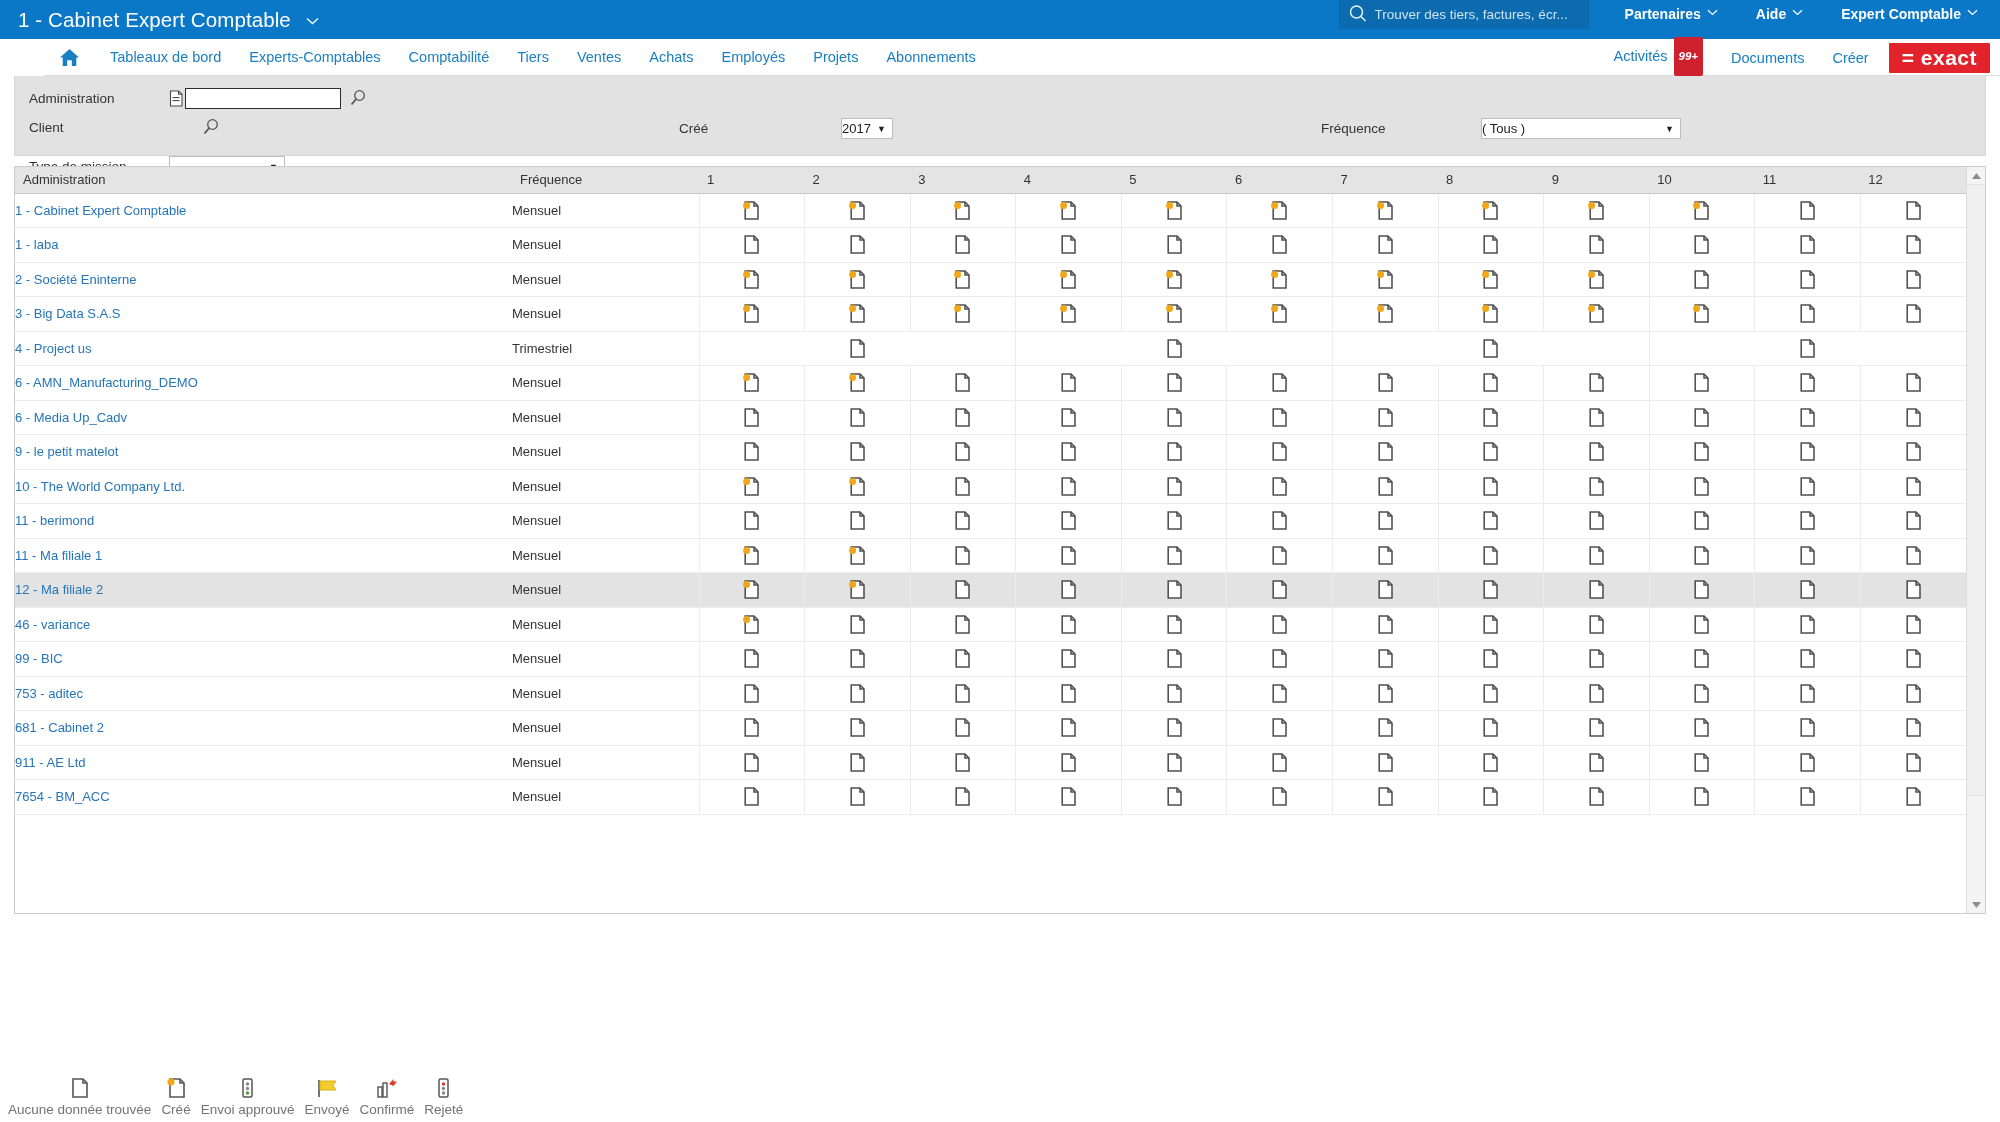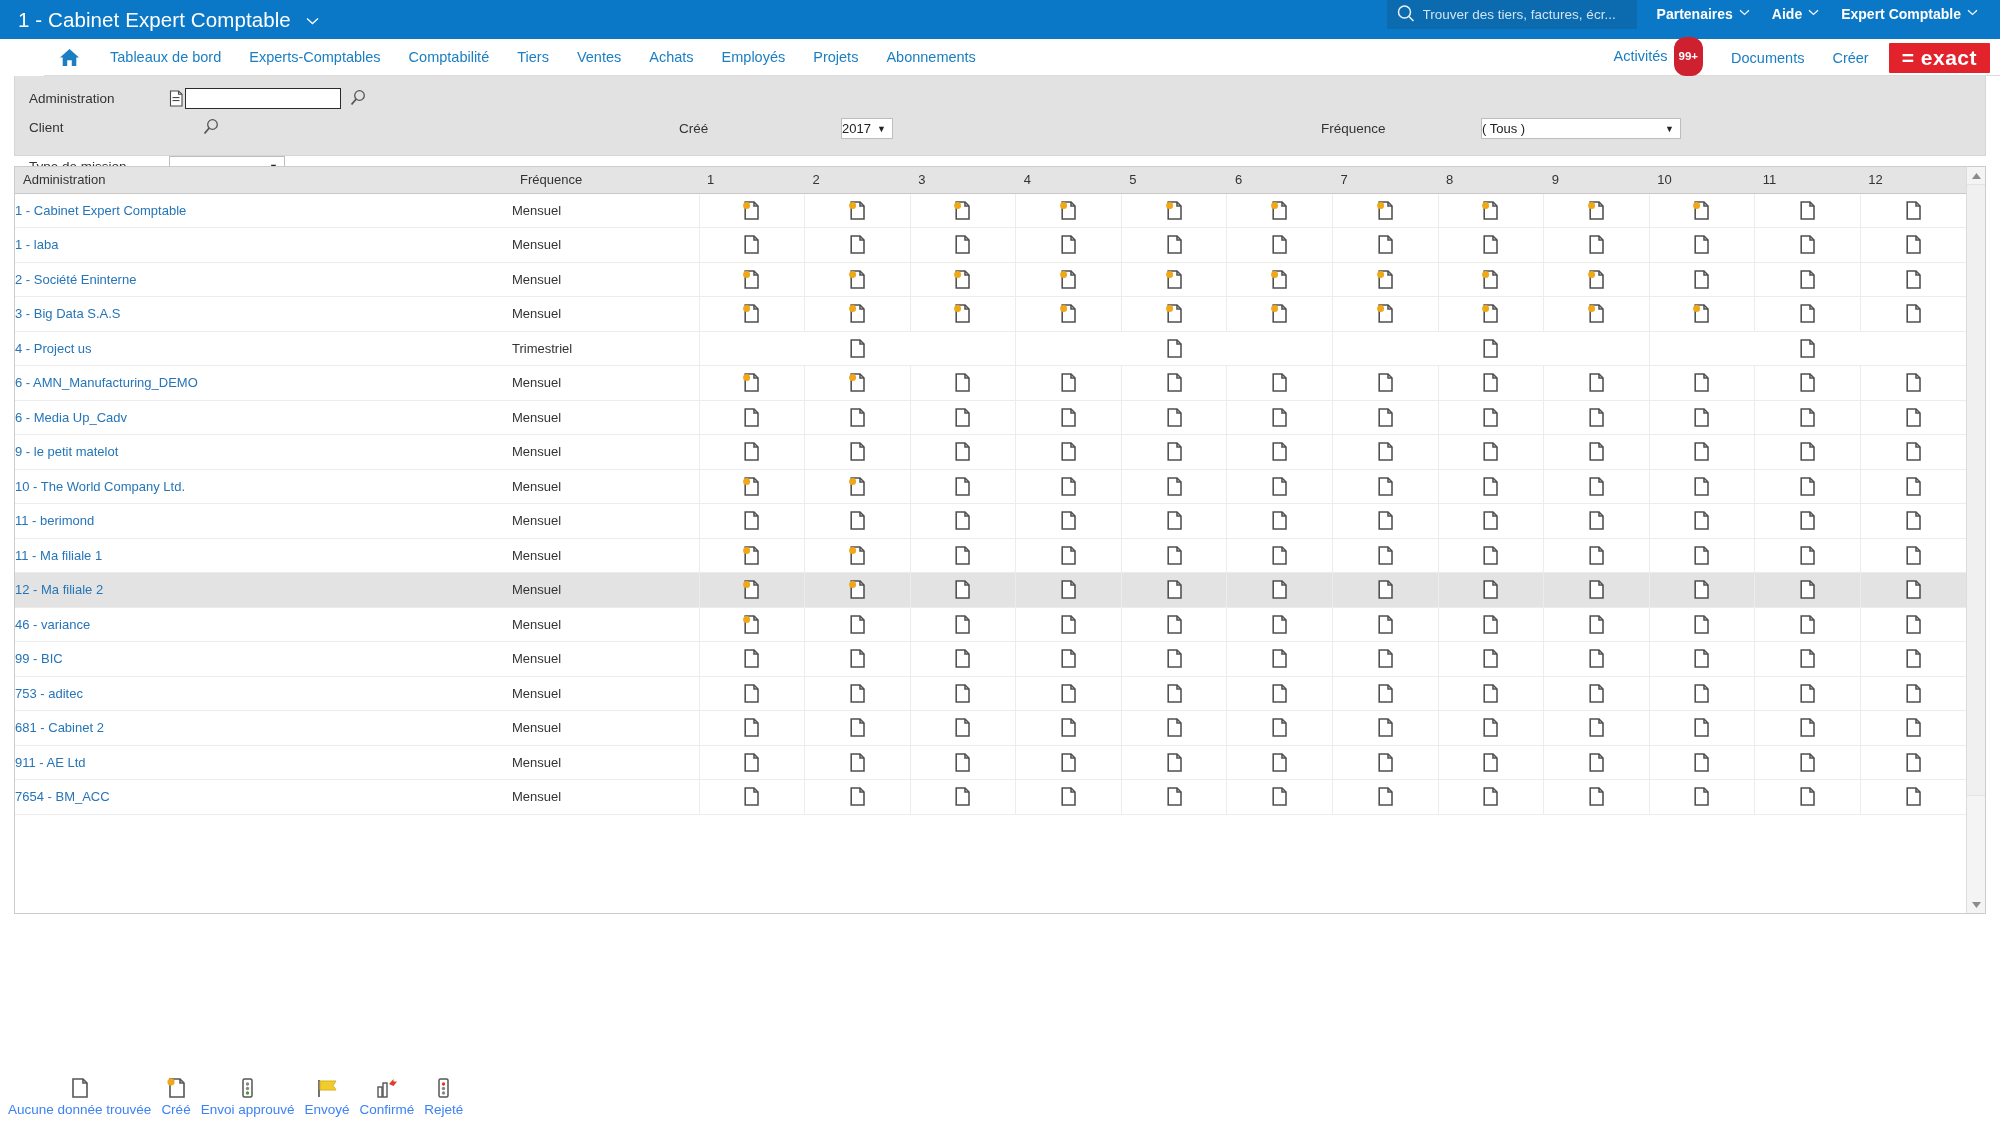--- a/index.html
+++ b/index.html
@@ -40,7 +40,7 @@
   .caret-sm svg{ display:block; }
   .topbar-right{
     position:absolute; right:0; top:0; height:28px;
-    display:flex; align-items:center; gap:0;
+    display:flex; align-items:center; gap:16px;
   }
   .search-box{
     display:flex; align-items:center;

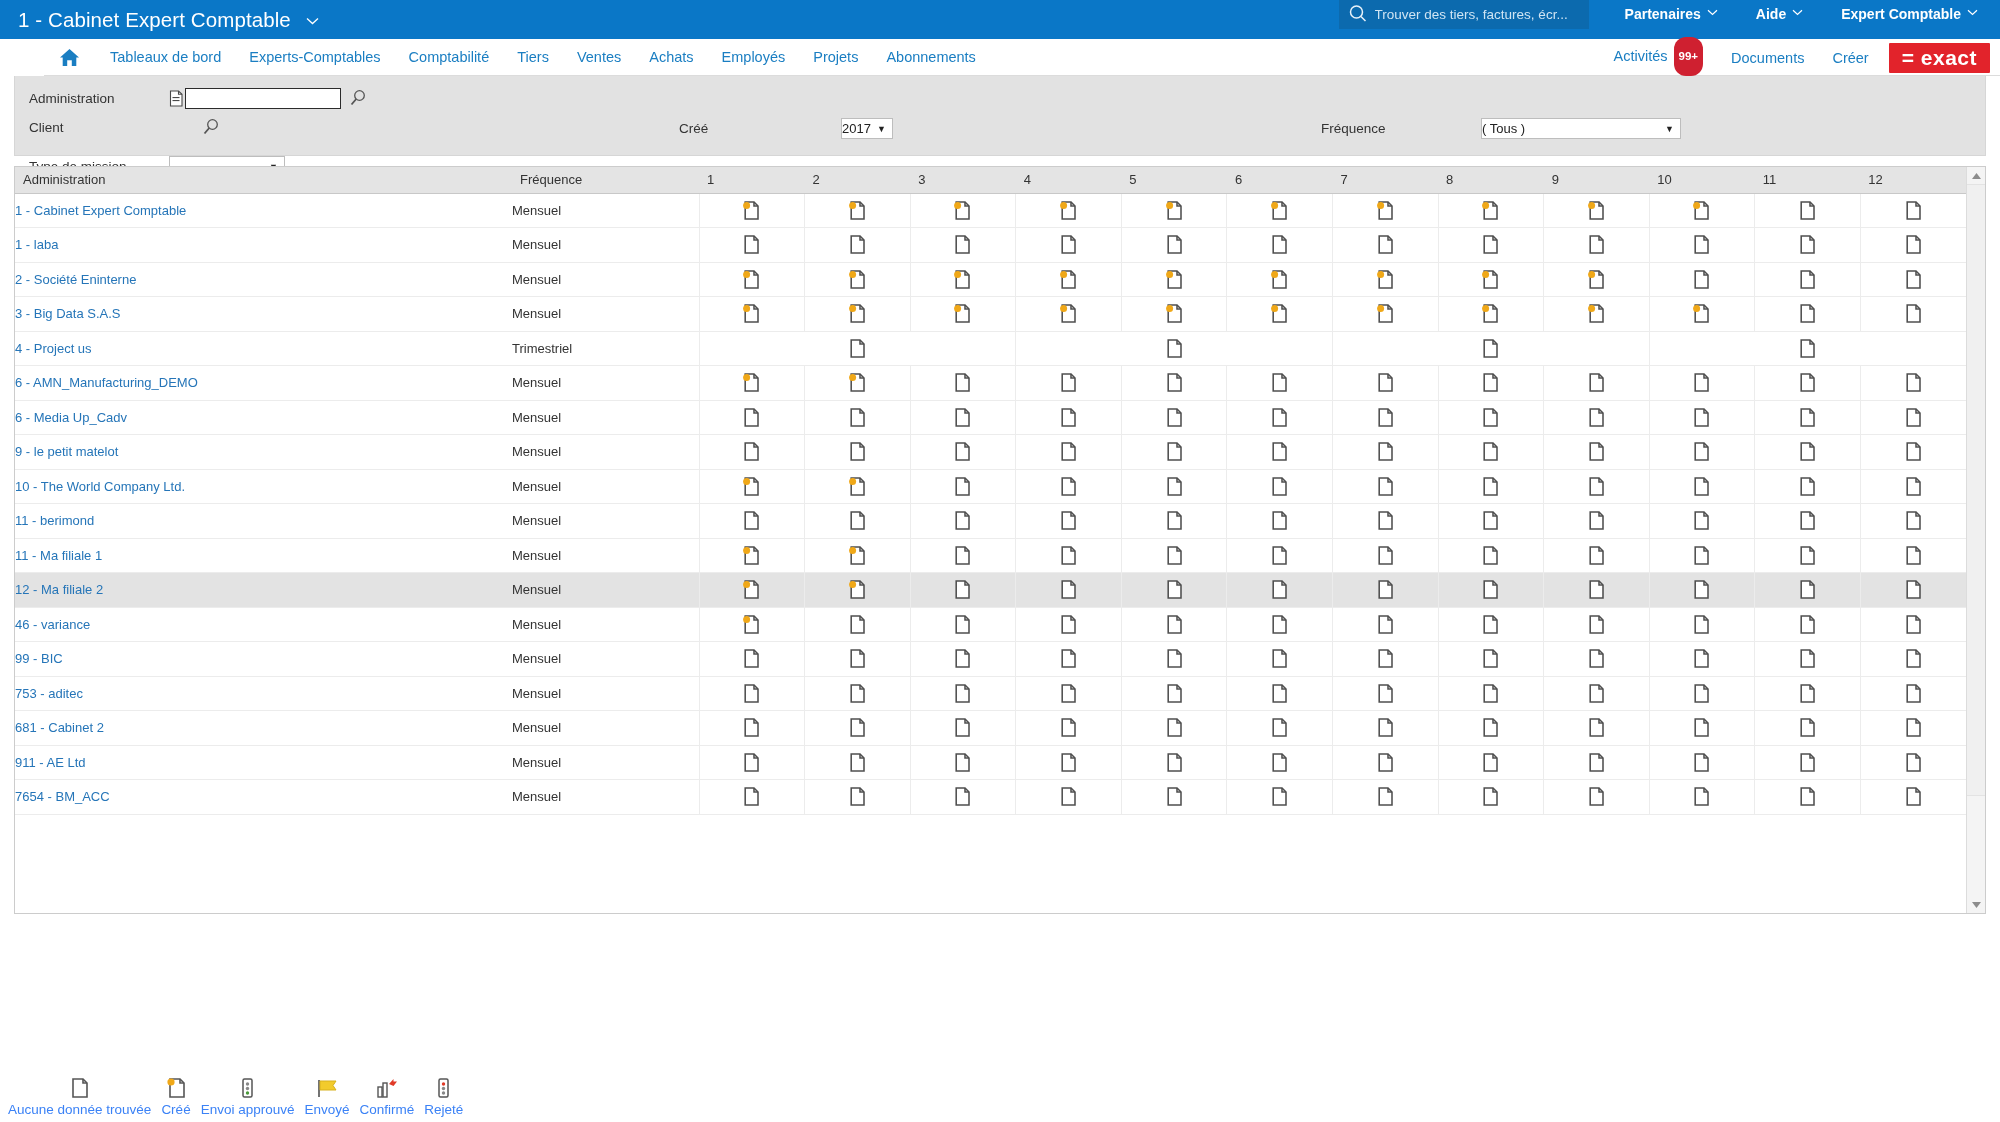--- a/index.html
+++ b/index.html
@@ -102,11 +102,12 @@
     color:#fff;
     font-size:11.5px;
     font-weight:bold;
-    border-radius:12px;
+    border-radius:2px;
     padding:1px 5px 2px 5px;
     margin-left:6px;
     position:relative;
     top:-1px;
+    font-style:italic;
   }
   .exact-logo{
     background:#e2232b;

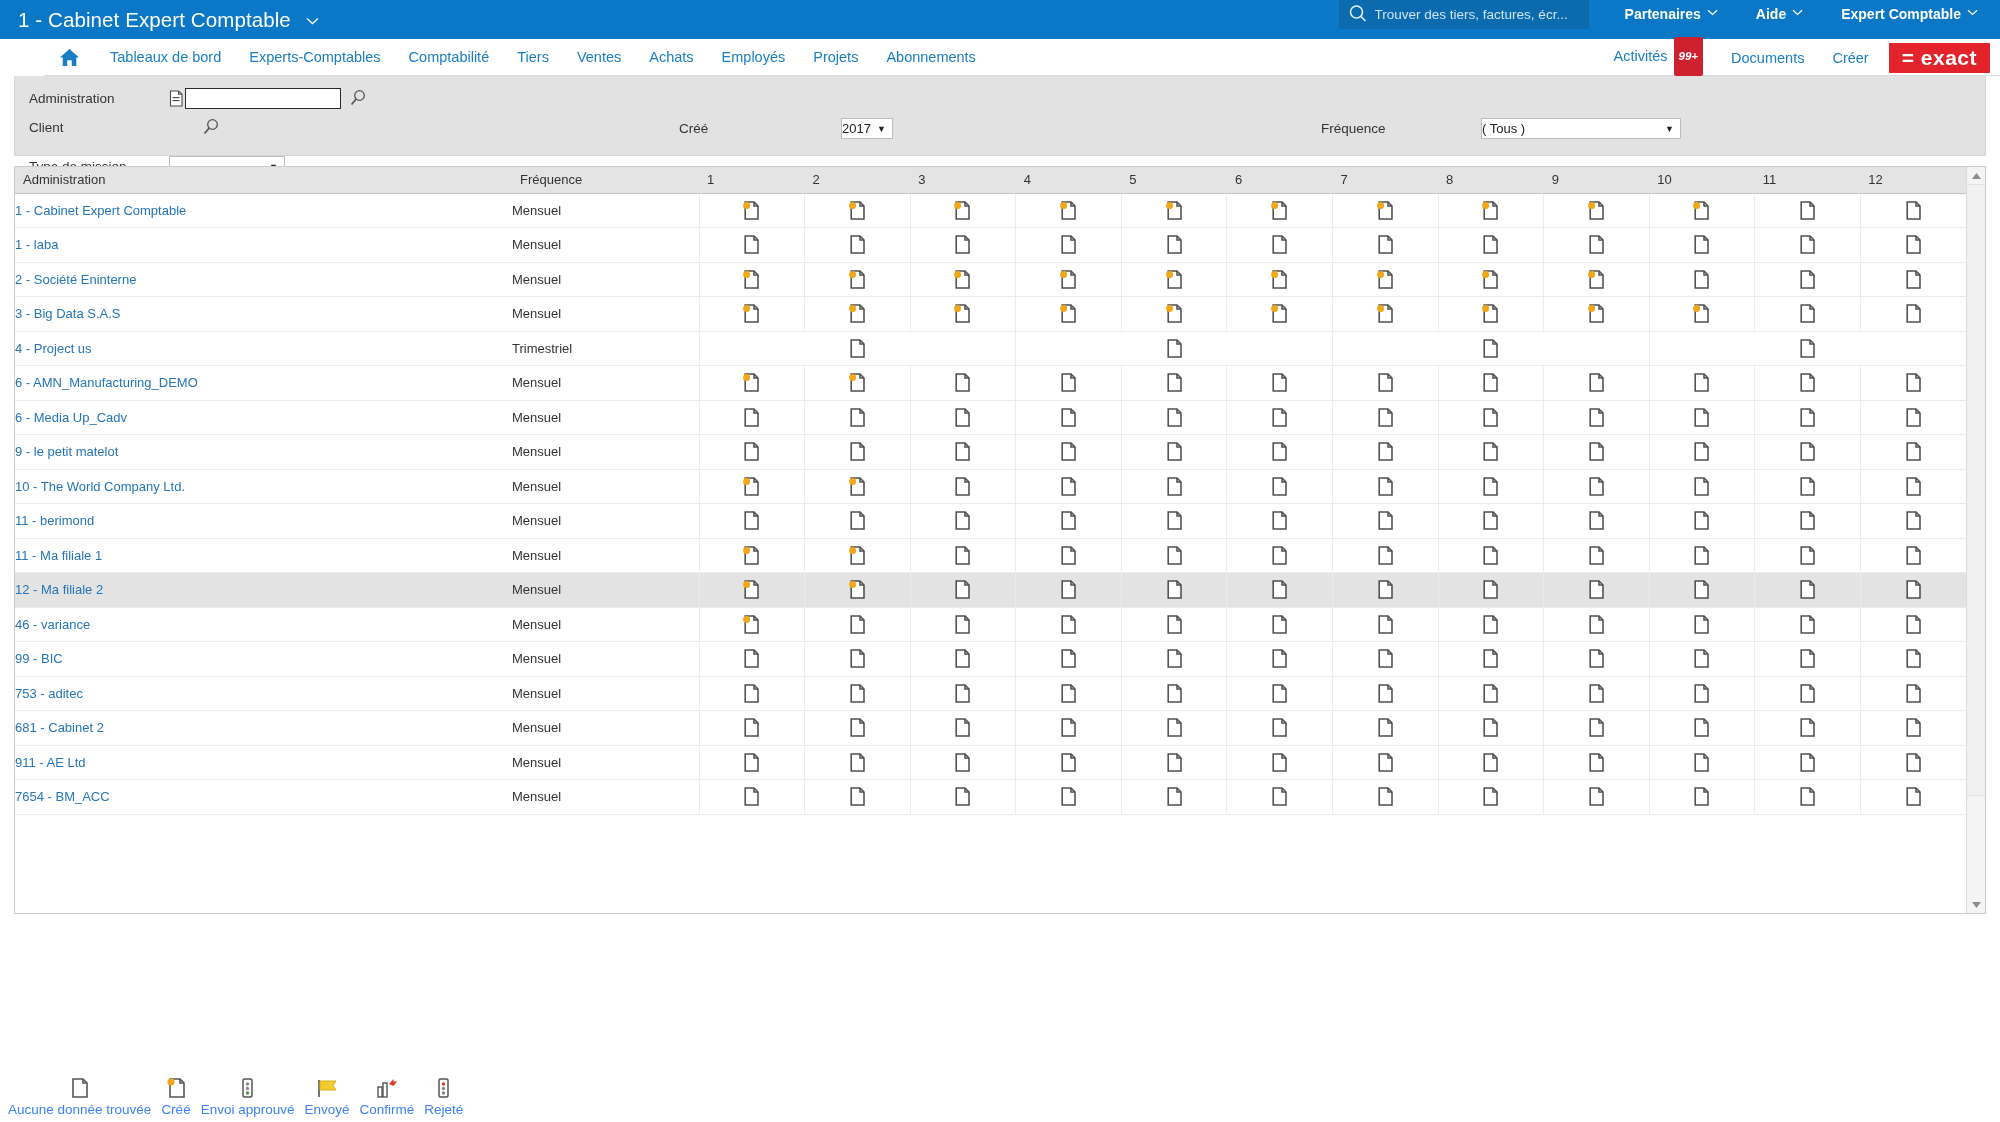--- a/index.html
+++ b/index.html
@@ -274,7 +274,7 @@
     margin-right:10px;
   }
   .legitem .lic{ height:24px; display:flex;align-items:flex-end;justify-content:center; }
-  .legitem .ltx{ font-size:13.5px; color:#3b82f6; margin-top:2px; white-space:nowrap;}
+  .legitem .ltx{ font-size:13.5px; color:#737373; margin-top:2px; white-space:nowrap;}
 </style>
 </head>
 <body>

